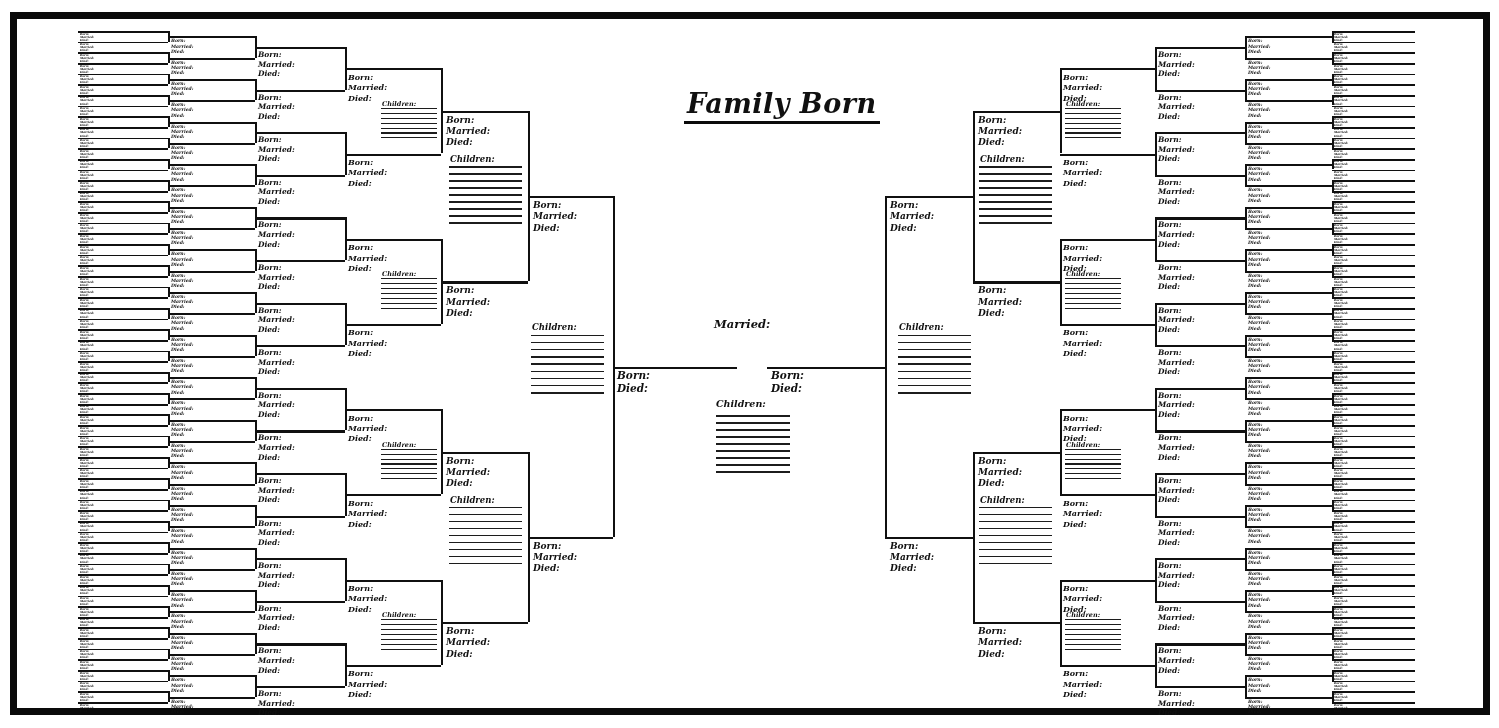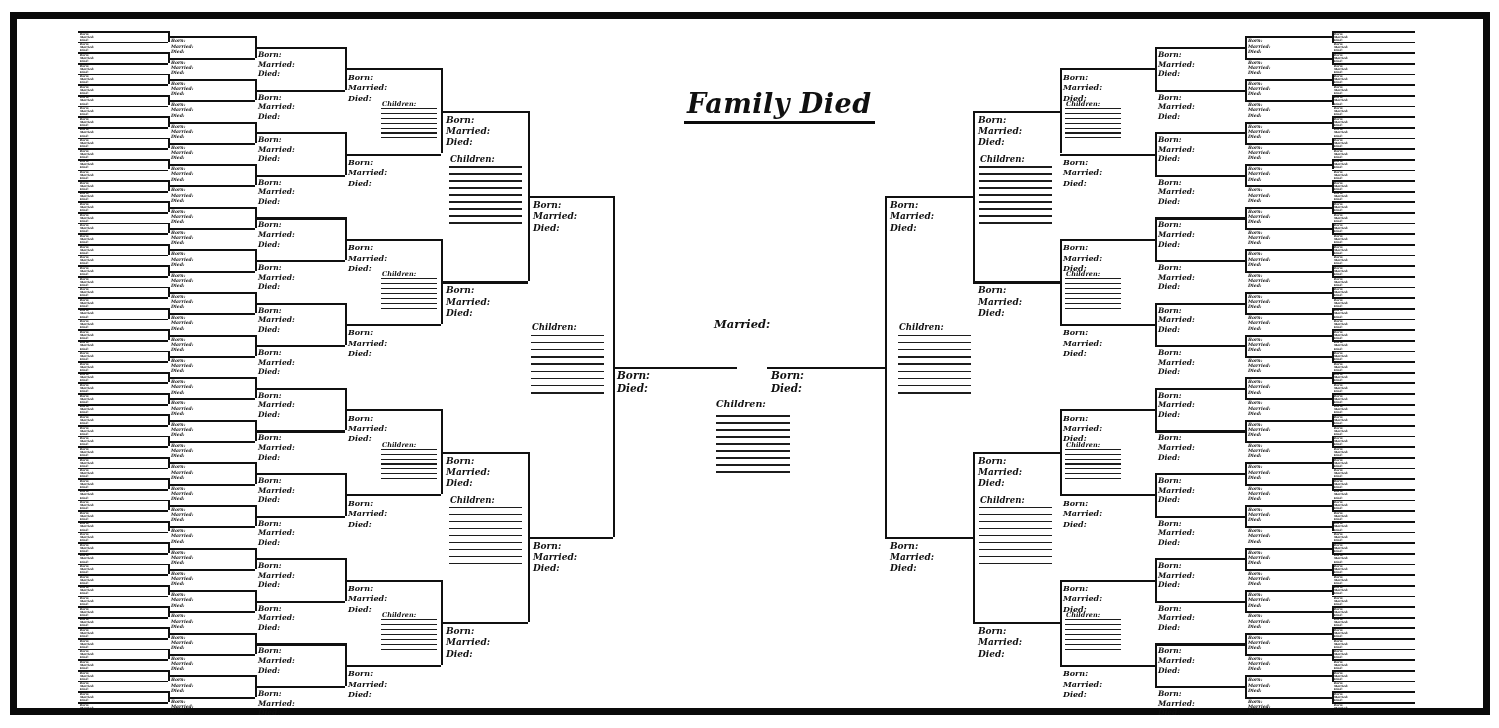--- a/index.html
+++ b/index.html
@@ -28,7 +28,7 @@
 
 <div id="canvas">
   <div class="border-frame"></div>
-  <div class="title">Family Died</div>
+  <div class="title">Family Born</div>
 
   <div class="married-label">Married:</div>
 

